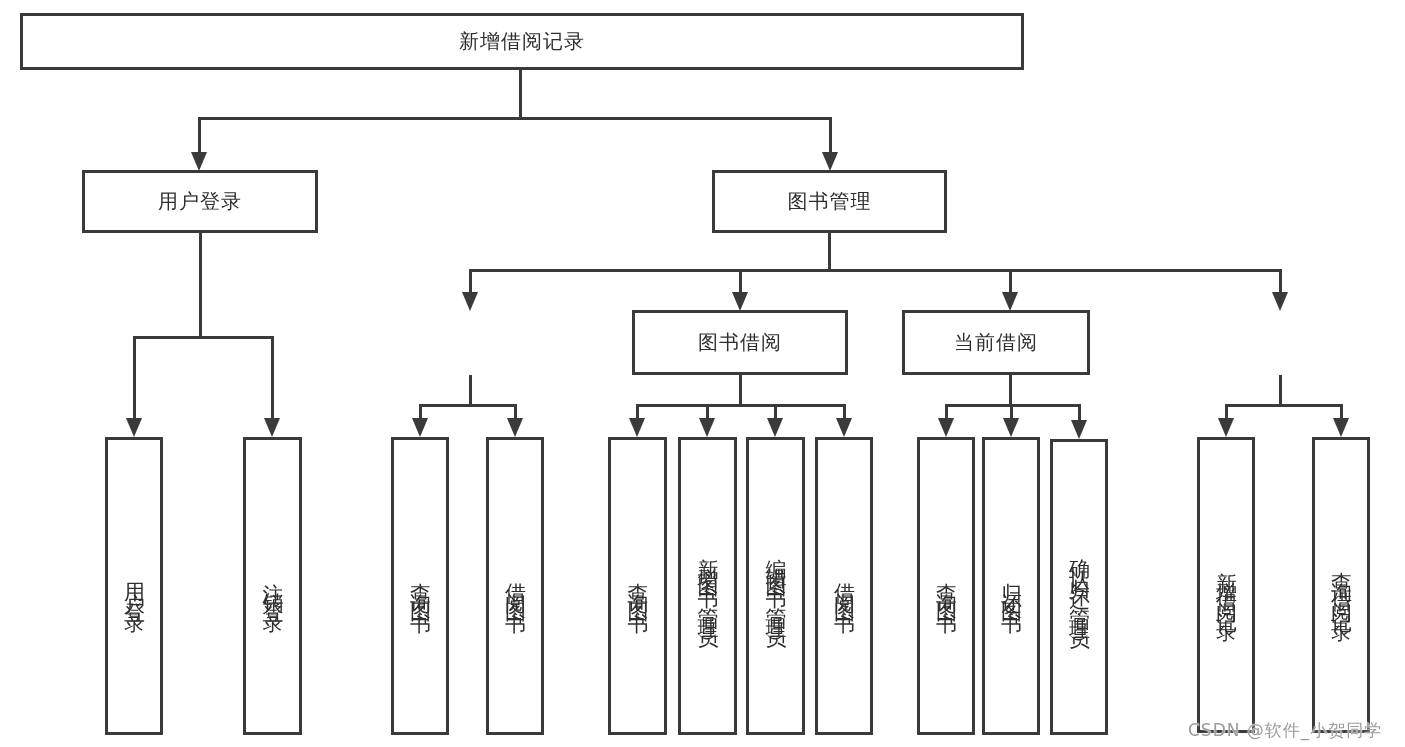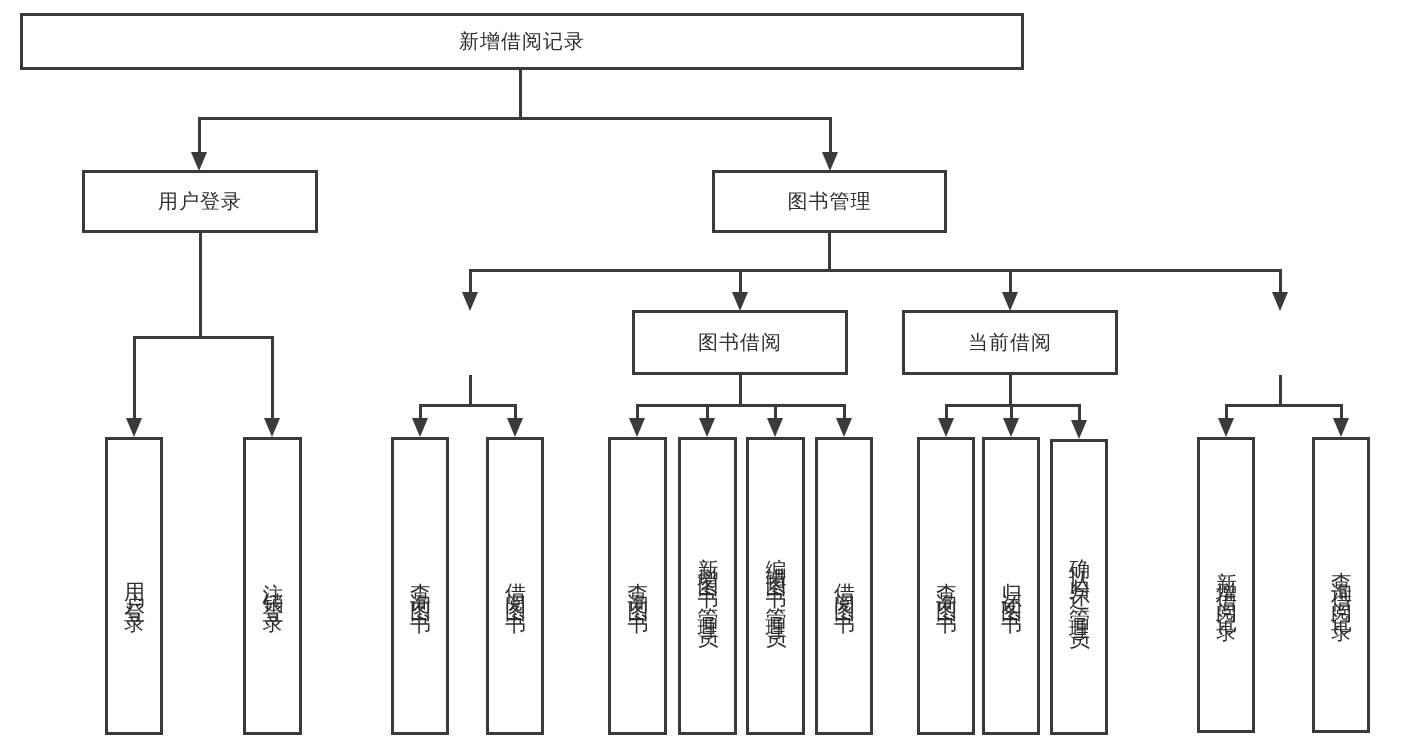--- a/index.html
+++ b/index.html
@@ -42,7 +42,7 @@
   <div class="box" style="left:712px;top:170px;width:235px;height:63px;">图书管理</div>
 
   <div class="box" style="left:632px;top:310px;width:216px;height:65px;">图书借阅</div>
-  <div class="box" style="left:902px;top:310px;width:216px;height:65px;">当前借阅</div>
+  <div class="box" style="left:902px;top:310px;width:188px;height:65px;">当前借阅</div>
 
   <div class="box vbox" style="left:105px;top:437px;width:58px;height:298px;">
     <span class="vtext">用户登录</span>

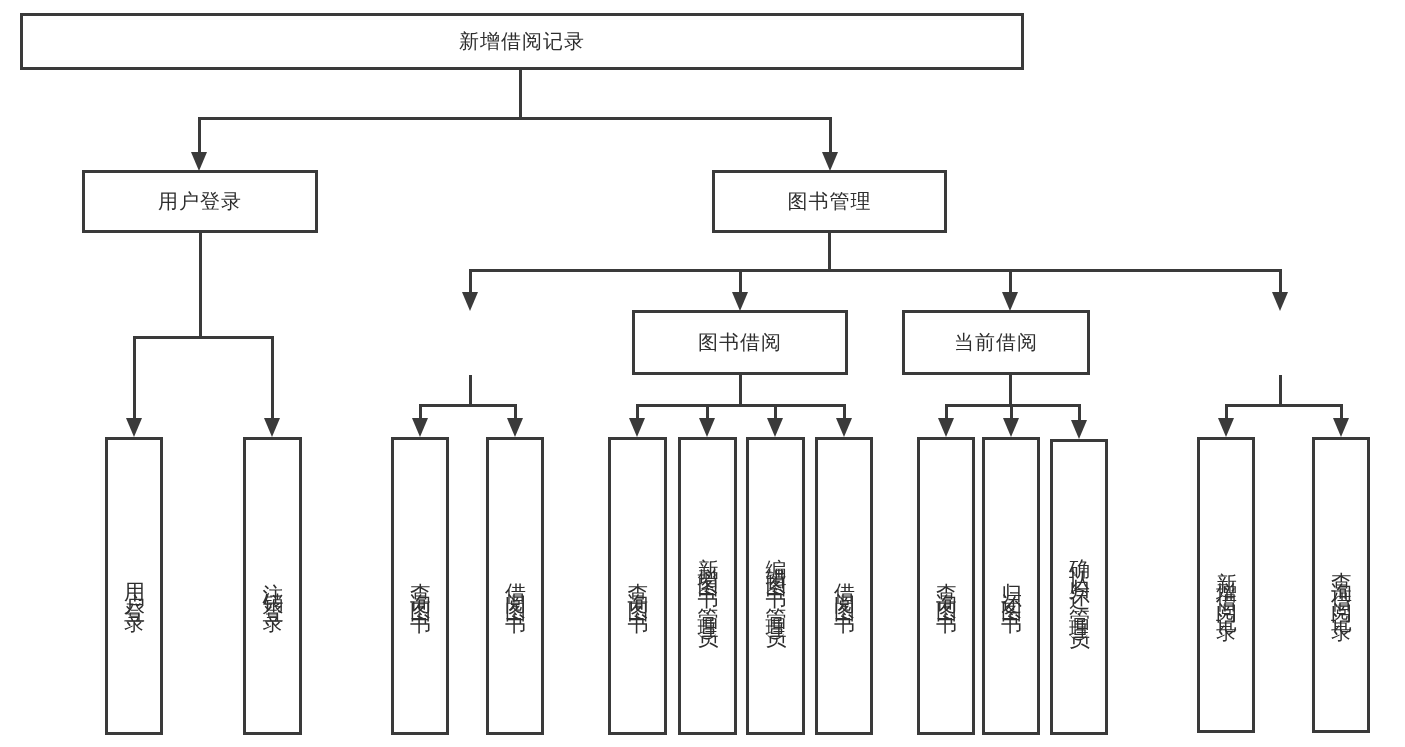--- a/index.html
+++ b/index.html
@@ -147,6 +147,7 @@
   <div class="vline" style="left:1340px;top:404px;height:16px;"></div>
   <i class="arr" style="left:1333px;top:418px;"></i>
 
+  <div class="watermark" style="left:1188px;top:719px;">CSDN @软件_小贺同学</div>
 </div>
 
 </body></html>

